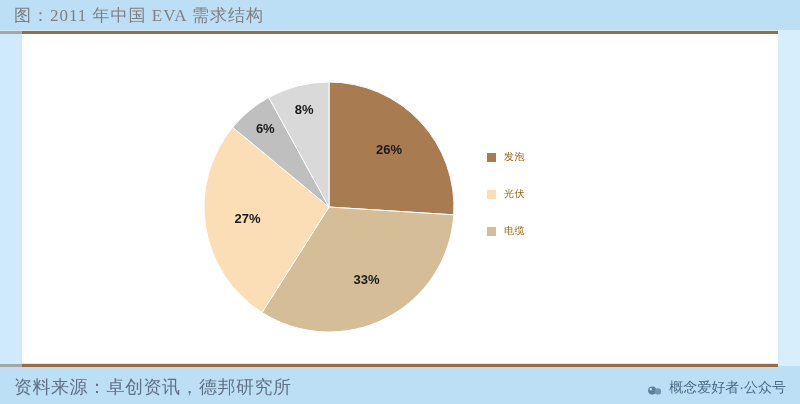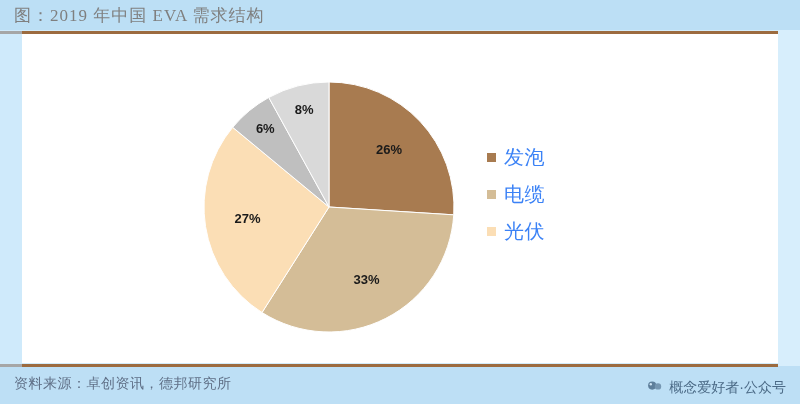--- a/index.html
+++ b/index.html
@@ -93,7 +93,7 @@
 <div id="bg-right-band"></div>
 <div id="bg-footer-band"></div>
 
-<div id="title">图：2019 年中国 EVA 需求结构</div>
+<div id="title">图：2011 年中国 EVA 需求结构</div>
 
 <div class="divider" id="divider-top">
   <span class="gray"></span>

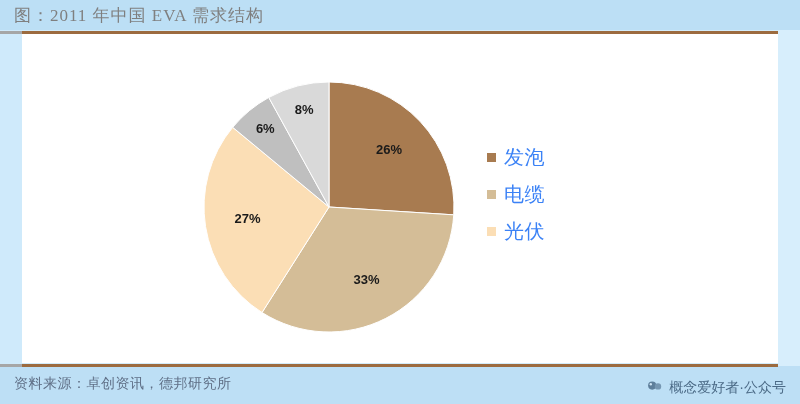--- a/index.html
+++ b/index.html
@@ -66,7 +66,7 @@
     width:9px;height:9px;flex:0 0 9px;margin-right:8px;display:block;
   }
   .legend-label{
-    font-size:20px;color:#3b82f6;white-space:nowrap;
+    font-size:10px;color:#a16207;white-space:nowrap;
     font-family:Liberation Serif, serif;
     letter-spacing:0.5px;
   }

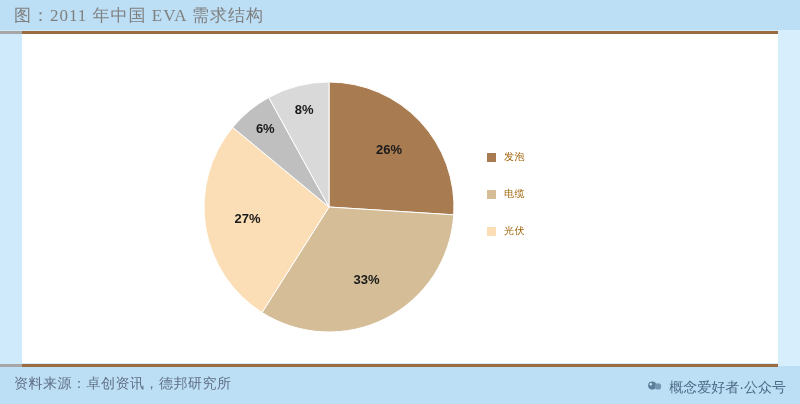--- a/index.html
+++ b/index.html
@@ -127,12 +127,12 @@
         <span class="legend-label">发泡</span>
       </div>
       <div class="legend-item">
+        <span class="legend-swatch" style="background: rgb(251, 222, 181);"></span>
+        <span class="legend-label">光伏</span>
+      </div>
+      <div class="legend-item">
         <span class="legend-swatch" style="background: rgb(212, 189, 151);"></span>
         <span class="legend-label">电缆</span>
-      </div>
-      <div class="legend-item">
-        <span class="legend-swatch" style="background: rgb(251, 222, 181);"></span>
-        <span class="legend-label">光伏</span>
       </div>
     </div>
 

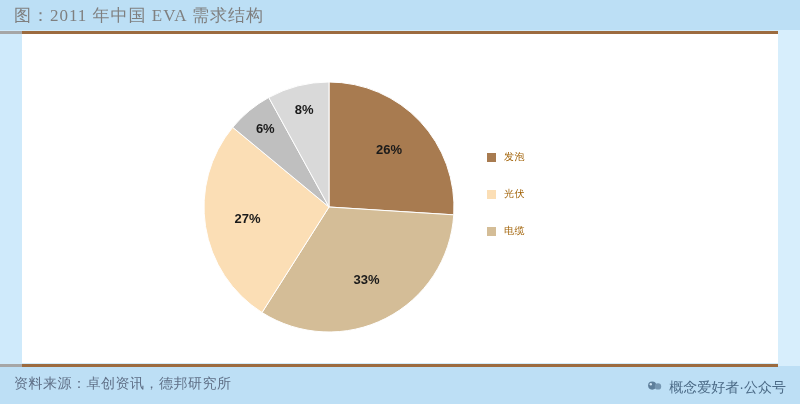--- a/index.html
+++ b/index.html
@@ -73,7 +73,7 @@
   
   #source-note{
     position:absolute;left:14px;top:375px;
-    font-size:14px;color:#5f6f86;letter-spacing:0.5px;
+    font-size:18px;color:#5f6f86;letter-spacing:0.5px;
     white-space:nowrap;
     font-family:"Liberation Serif","DejaVu Serif",serif;
   }

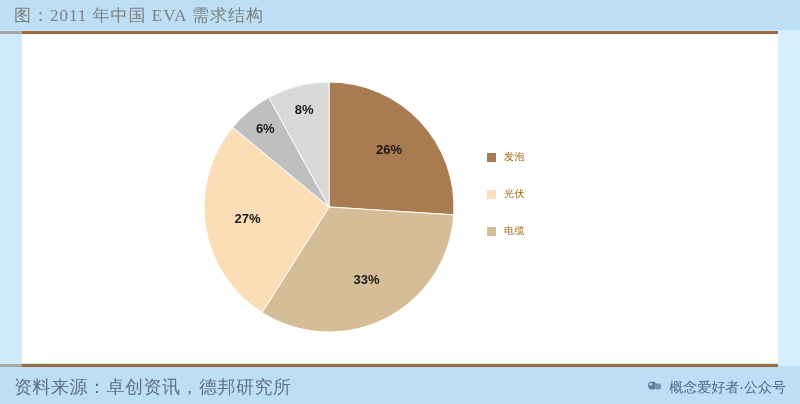--- a/index.html
+++ b/index.html
@@ -79,7 +79,7 @@
   }
   #watermark{
     position:absolute;right:14px;top:379px;
-    display:flex;align-items:flex-start;gap:6px;
+    display:flex;align-items:flex-end;gap:6px;
     color:#4b6a86;font-size:14px;white-space:nowrap;
     font-family:"Liberation Sans","DejaVu Sans",sans-serif;
   }

